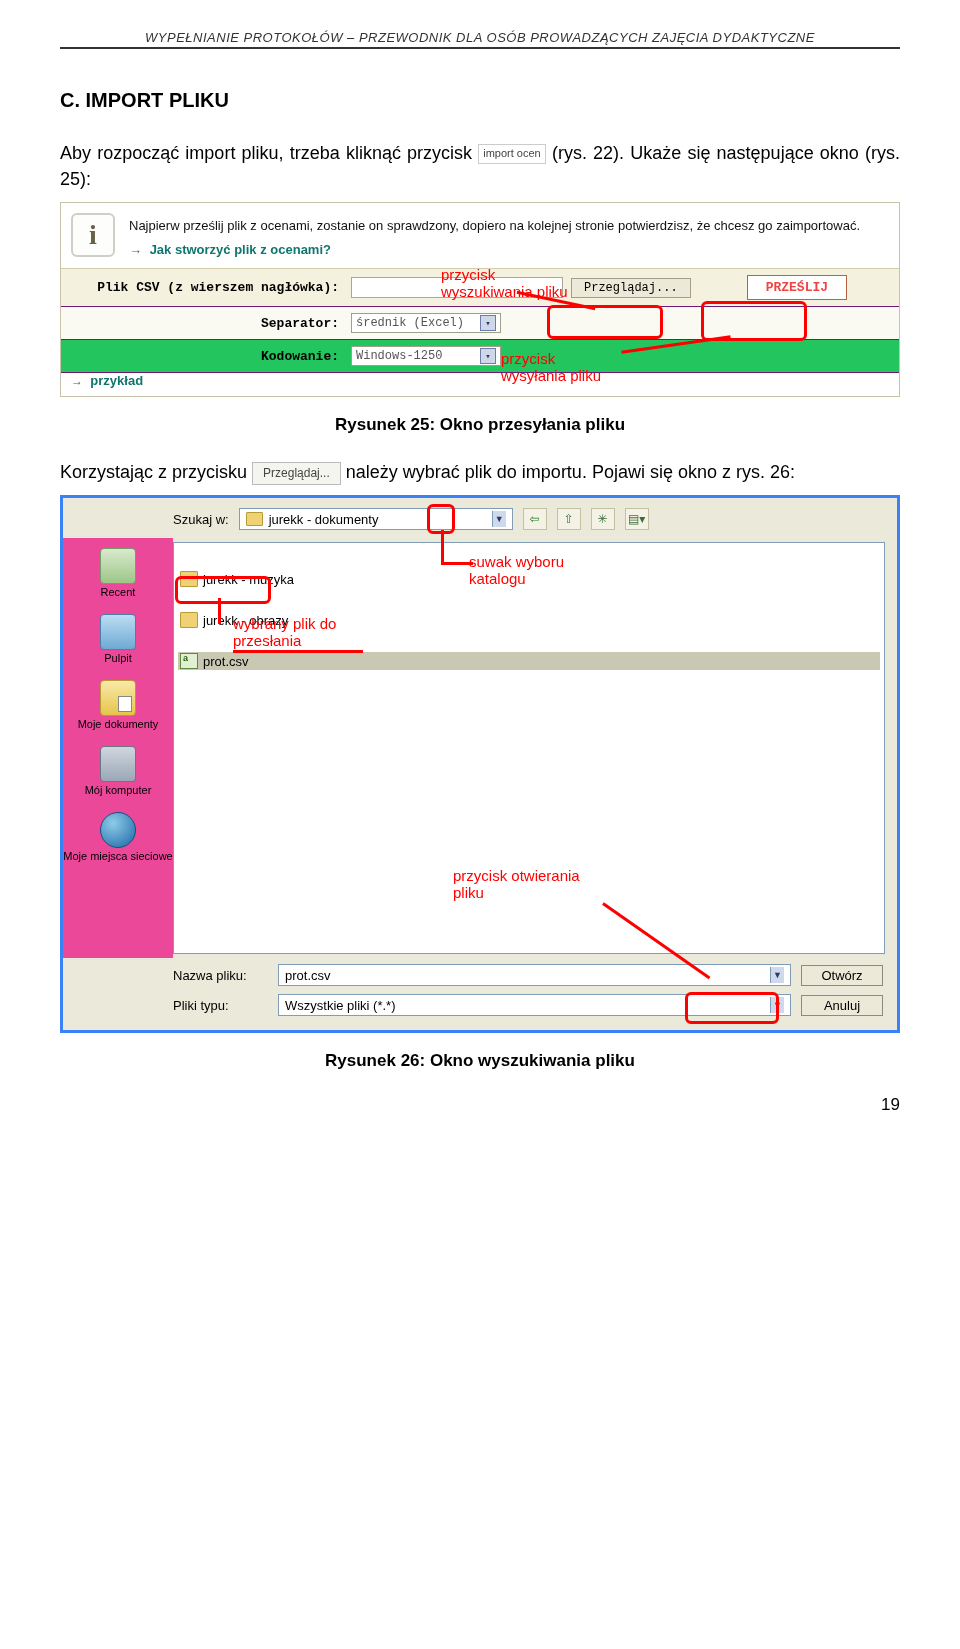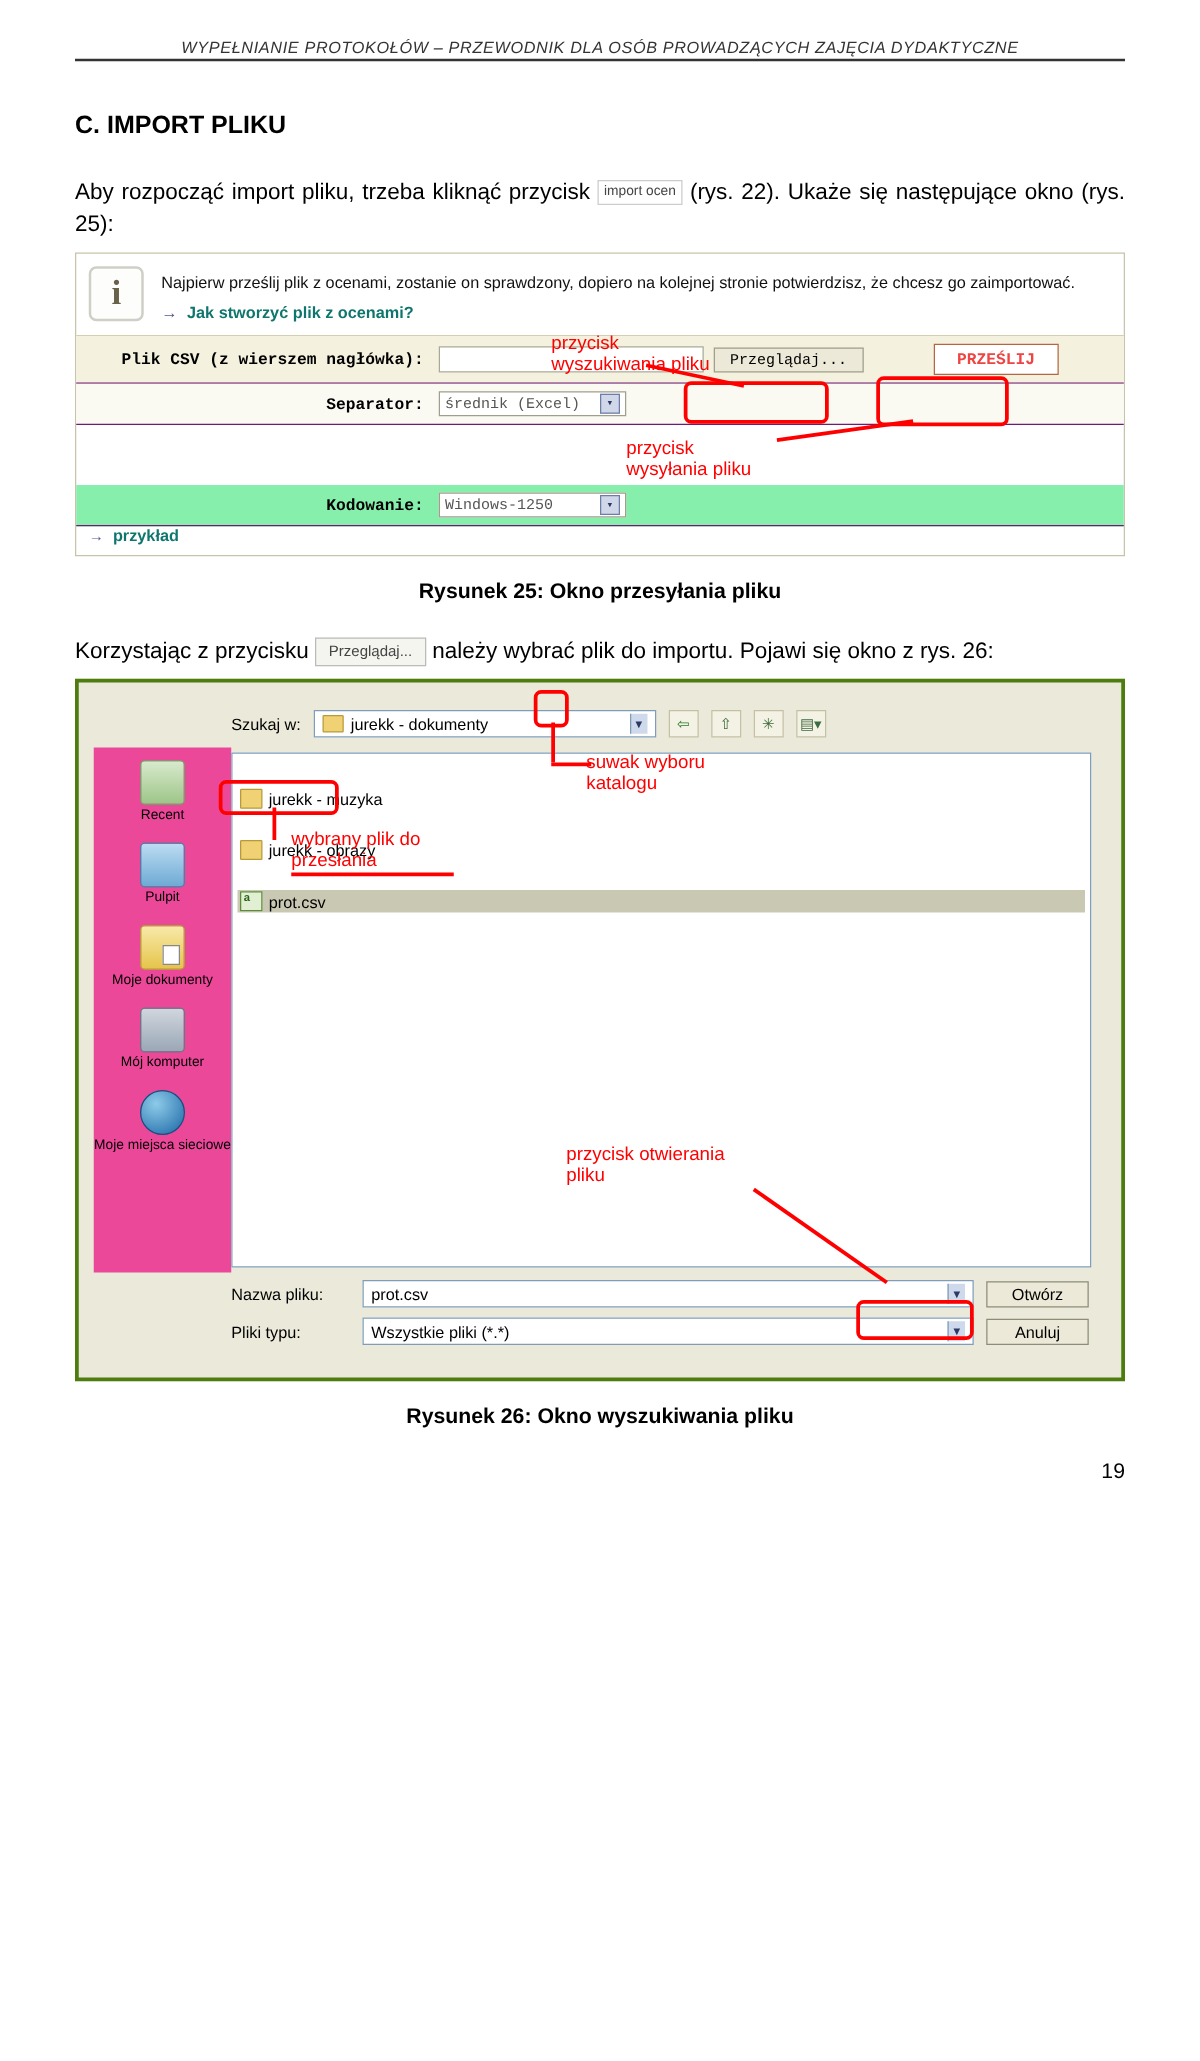--- a/index.html
+++ b/index.html
@@ -354,7 +354,7 @@
       </div>
     </div>
 
-    <div class="form-row" style="background:#86efac;margin-top:48px;">
+    <div class="form-row" style="background:#22c55e;">
       <div class="form-label">Kodowanie:</div>
       <div class="form-field">
         <div class="select">

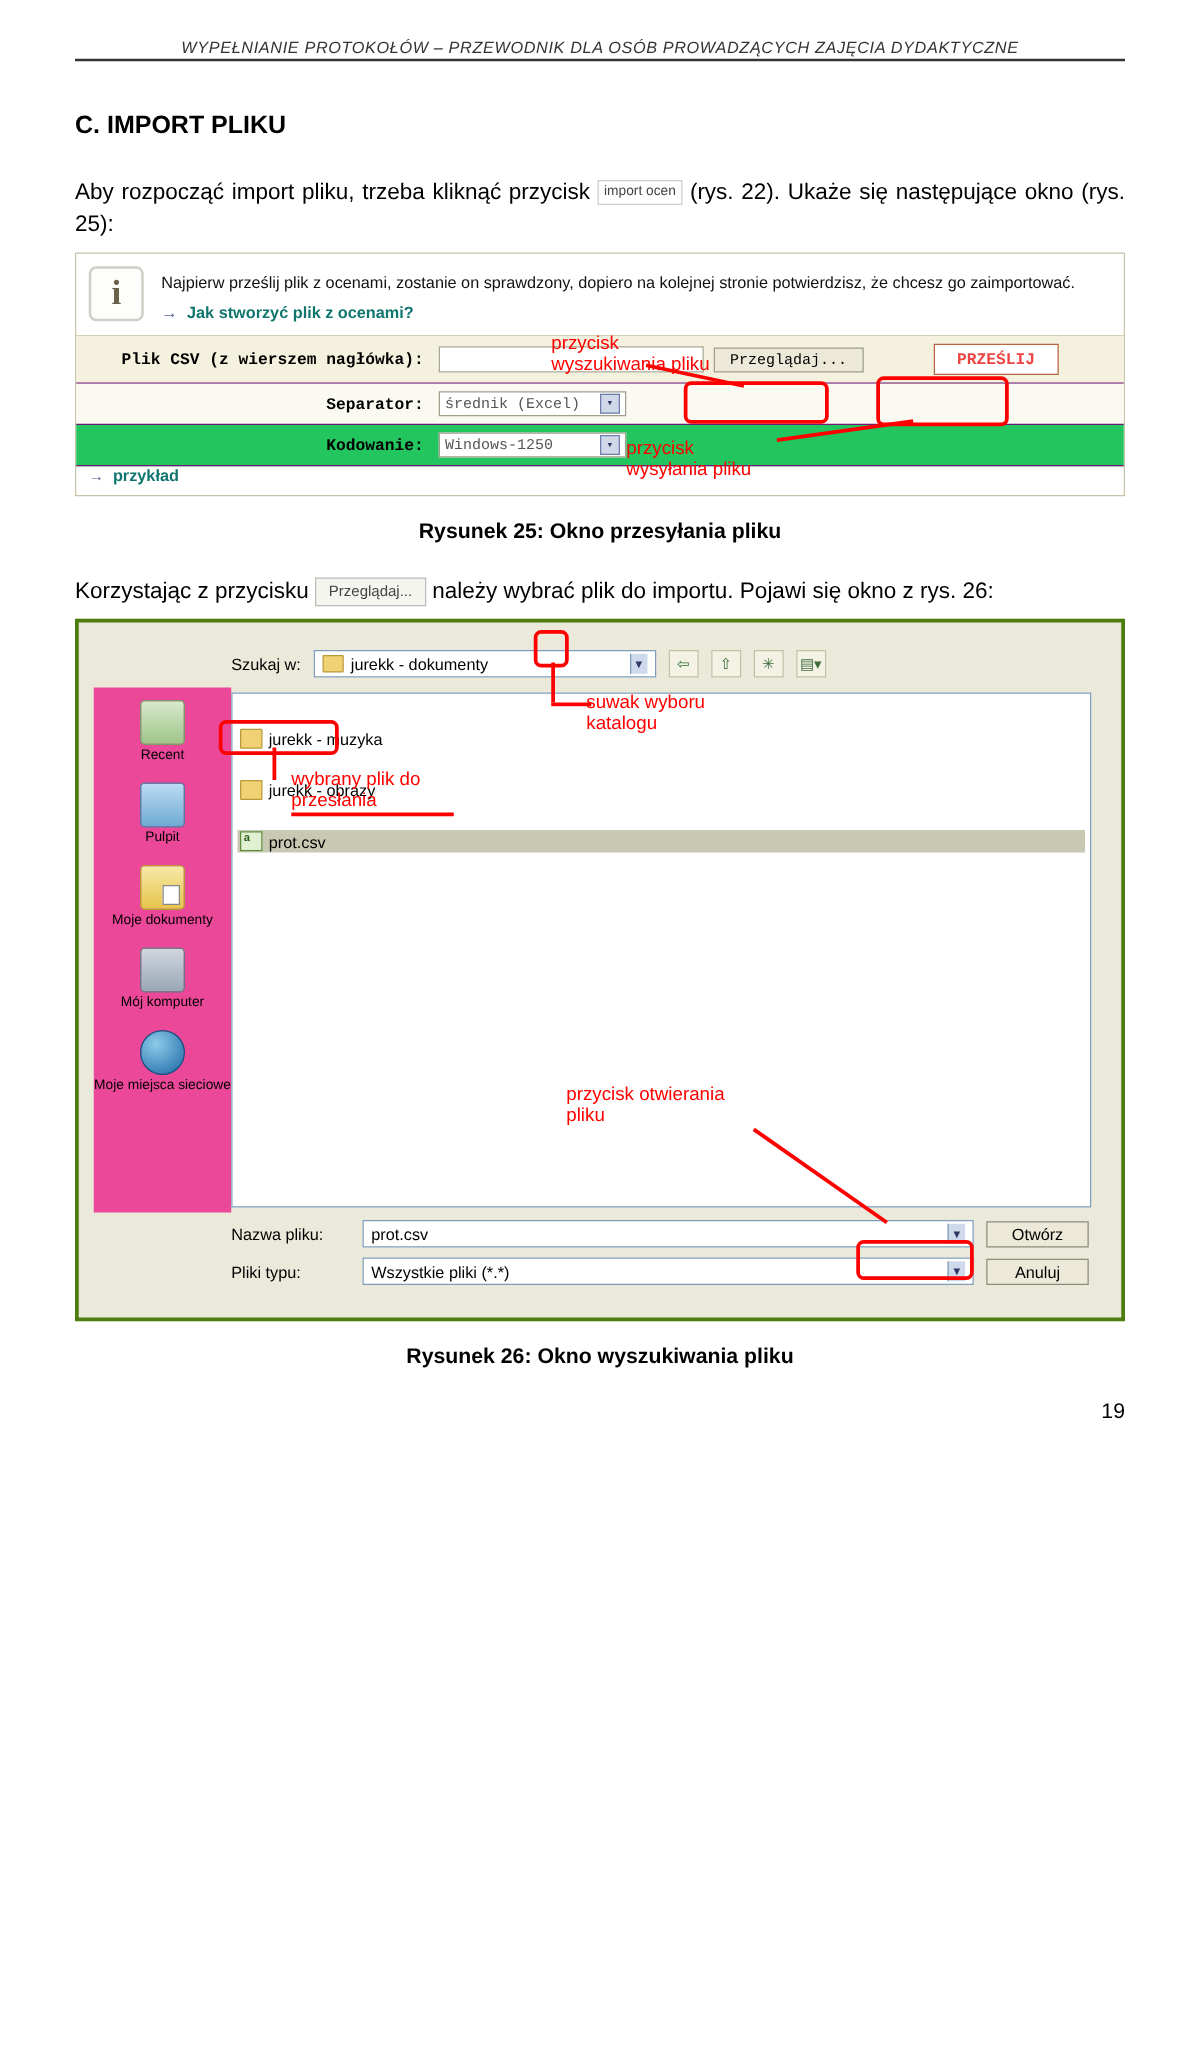--- a/index.html
+++ b/index.html
@@ -193,11 +193,11 @@
   
   .shot2{
     position:relative;
-    border:3px solid #4d7c0f;
+    border:3px solid #3b82f6;
     background:#eae9da;
     font-family:Tahoma,Verdana,sans-serif;
     font-size:13px;
-    padding:12px;
+    padding:0;
   }
   .dlg-top{
     display:flex;

